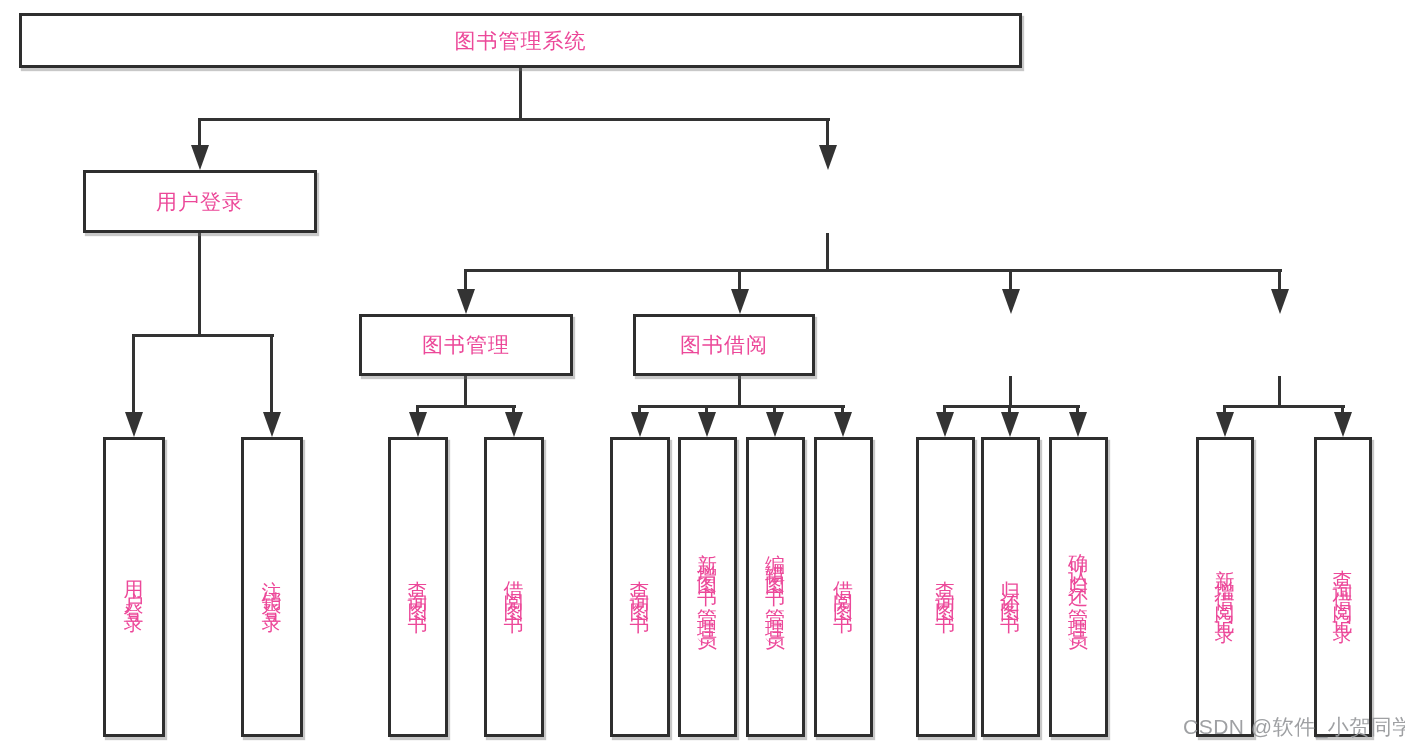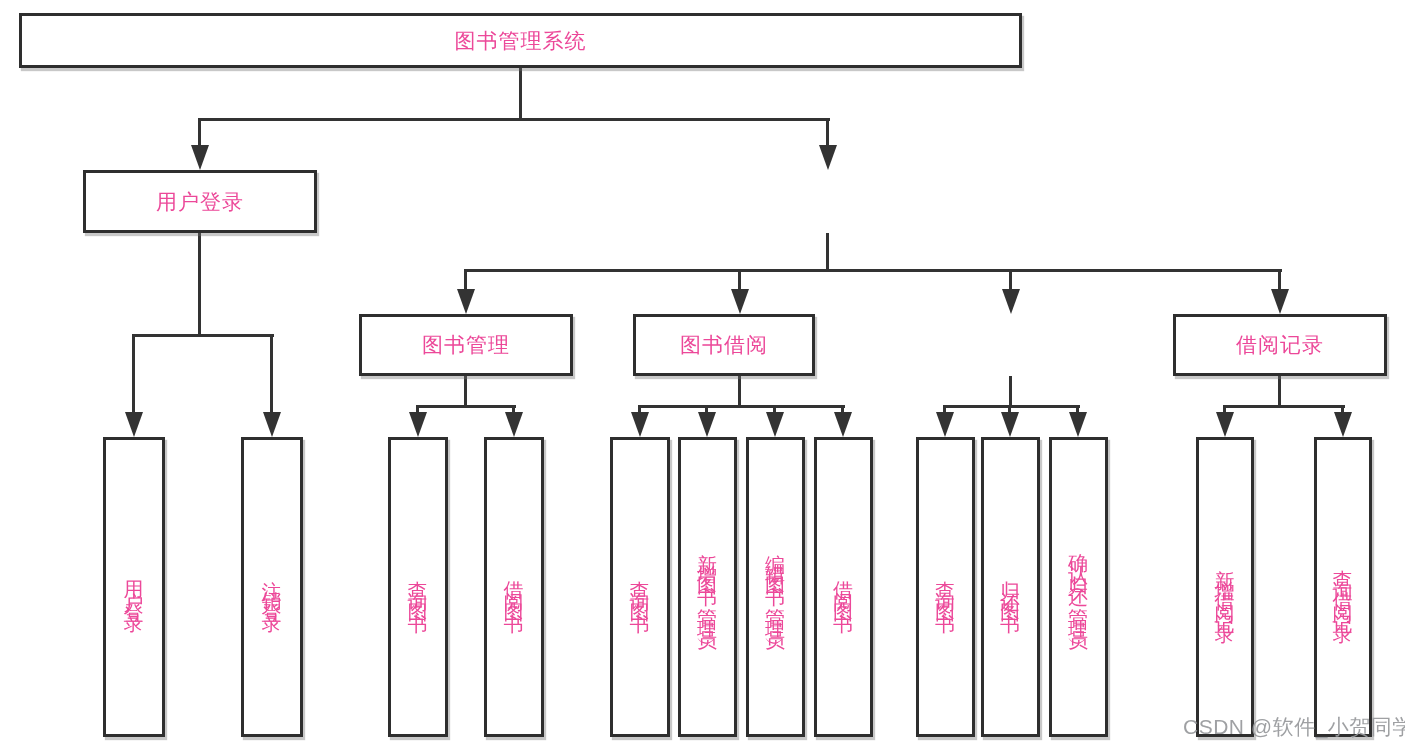--- a/index.html
+++ b/index.html
@@ -108,9 +108,6 @@
   <div class="box" style="left:633px;top:314px;width:182px;height:62px">
     <span class="lbl">图书借阅</span>
   </div>
-  <div class="box" style="left:1173px;top:314px;width:214px;height:62px">
-    <span class="lbl">借阅记录</span>
-  </div>
 
   <div class="box leaf" style="left:103px;top:437px;width:62px;height:300px">
     <span class="lbl">用户登录</span>

